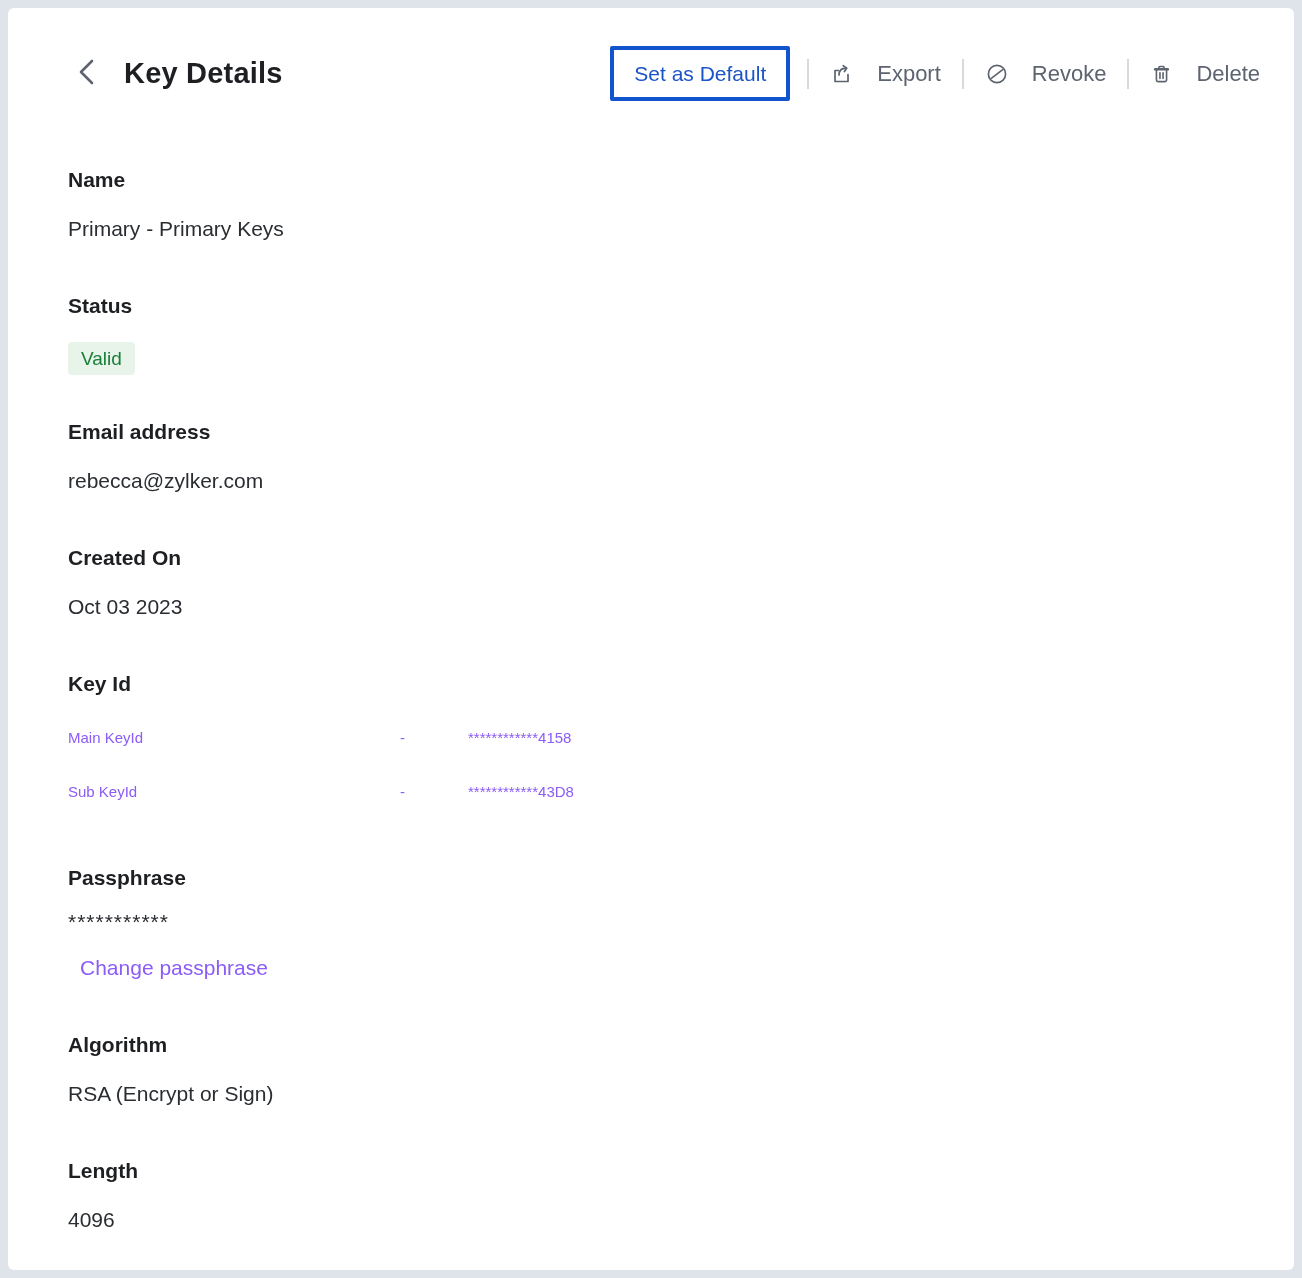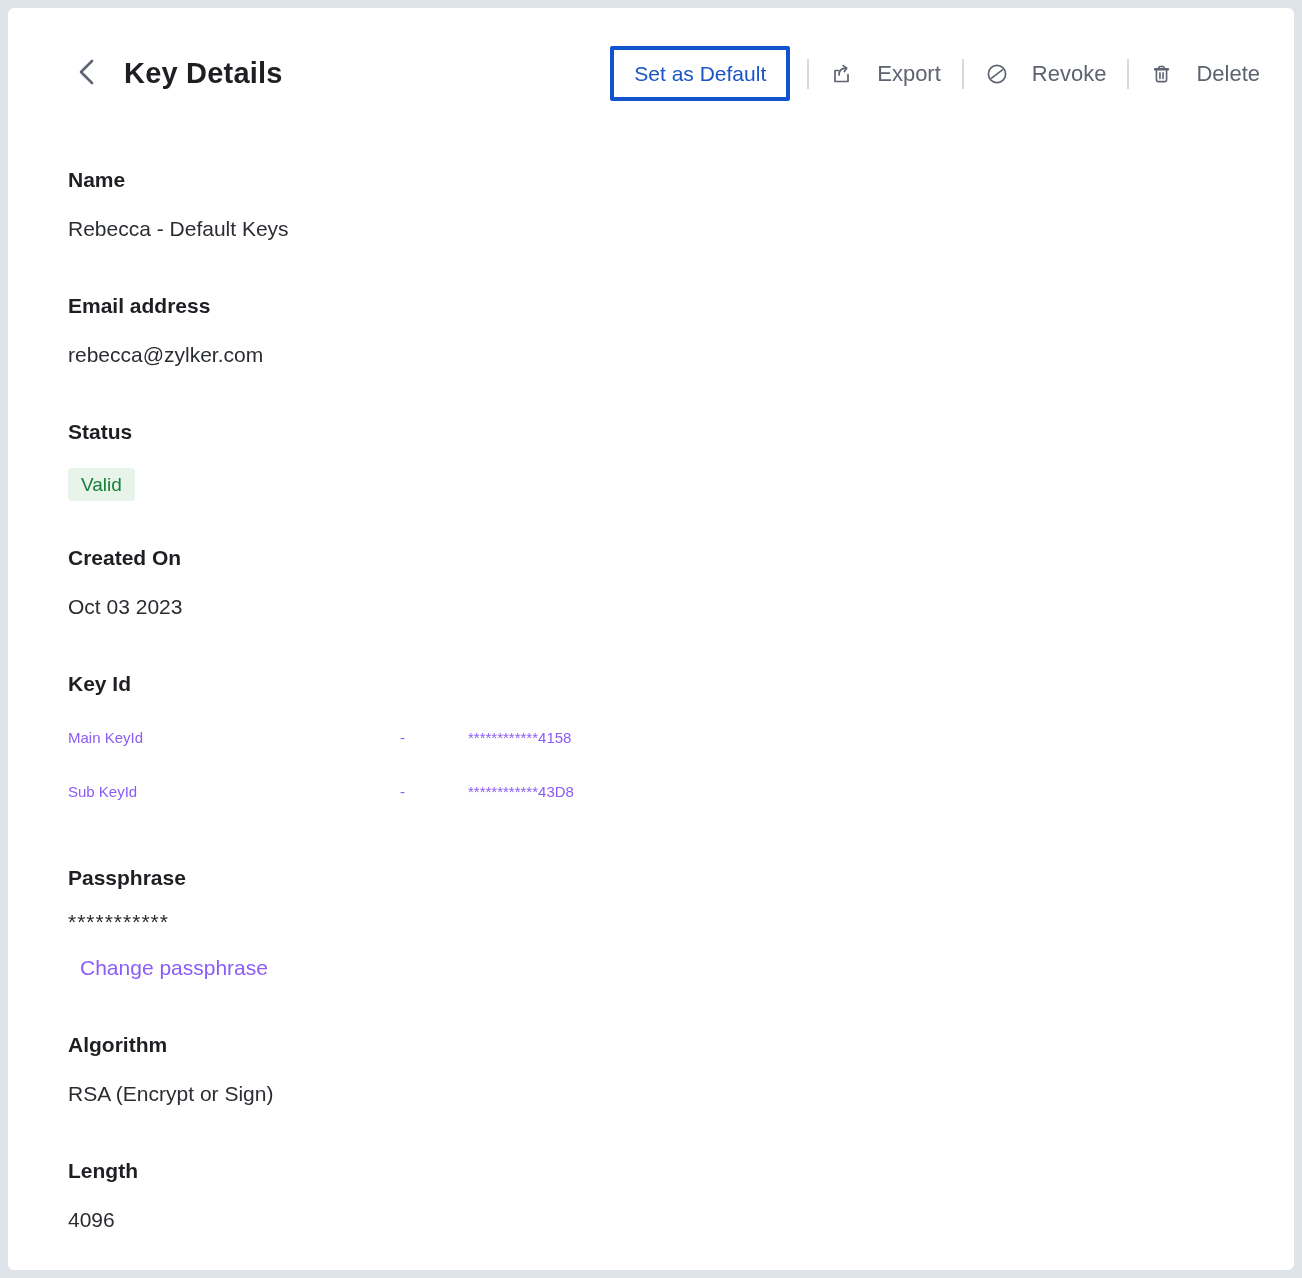--- a/index.html
+++ b/index.html
@@ -184,7 +184,7 @@
 
     <div class="field">
       <div class="field-label">Name</div>
-      <div class="field-value">Rebecca - Default Keys</div>
+      <div class="field-value">Primary - Primary Keys</div>
     </div>
 
     <div class="field">

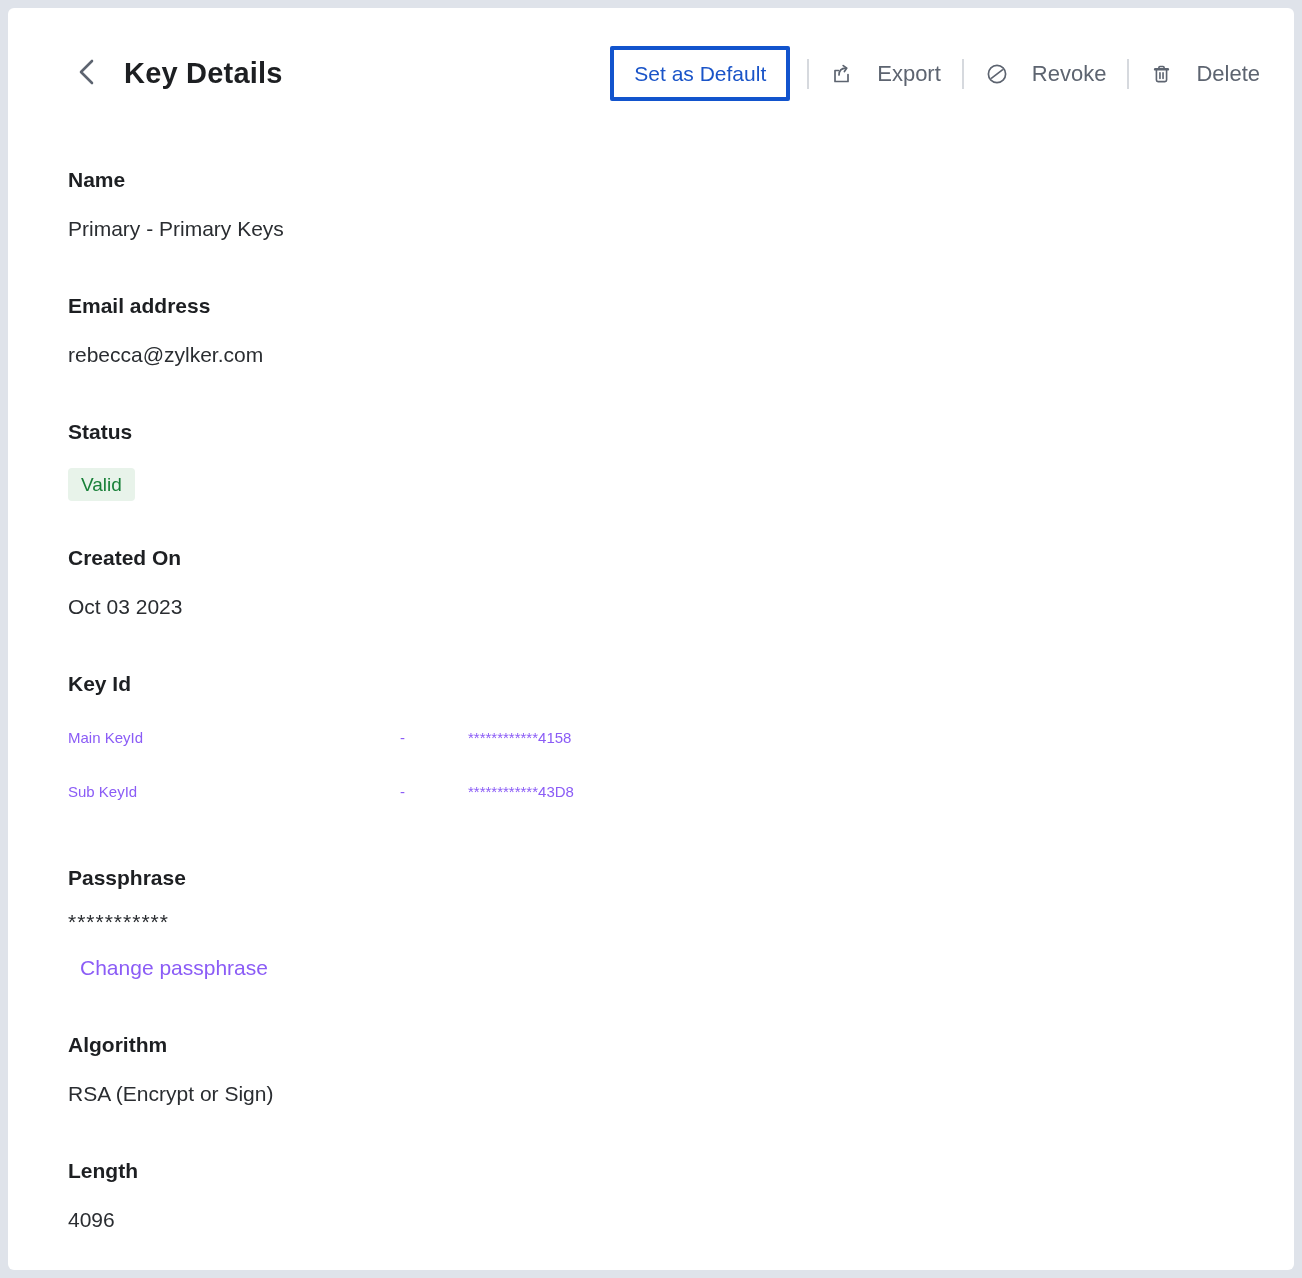--- a/index.html
+++ b/index.html
@@ -187,14 +187,14 @@
       <div class="field-value">Primary - Primary Keys</div>
     </div>
 
-    <div class="field">
-      <div class="field-label">Email address</div>
-      <div class="field-value">rebecca@zylker.com</div>
-    </div>
-
     <div class="field field-status">
       <div class="field-label">Status</div>
       <span class="status-badge">Valid</span>
+    </div>
+
+    <div class="field">
+      <div class="field-label">Email address</div>
+      <div class="field-value">rebecca@zylker.com</div>
     </div>
 
     <div class="field">

